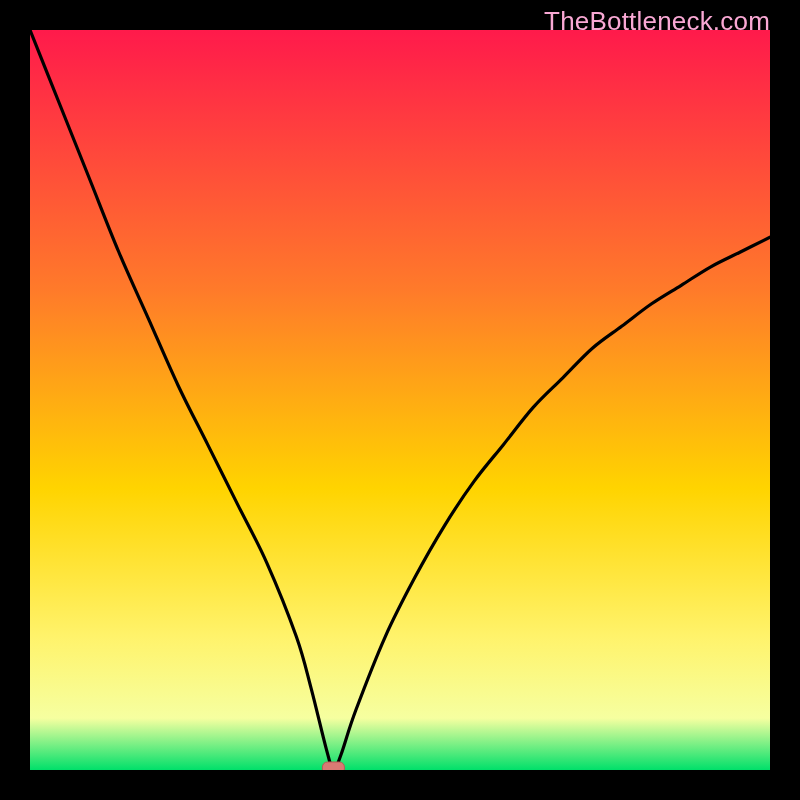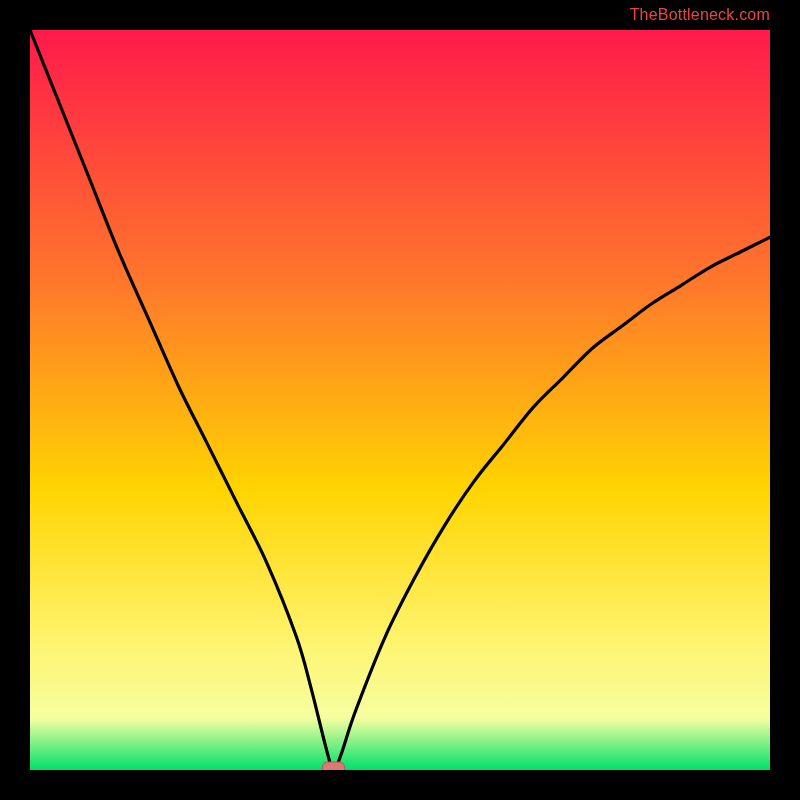--- a/index.html
+++ b/index.html
@@ -30,8 +30,8 @@
     position: absolute;
     top: 6px;
     right: 30px;
-    color: #ef4444;
-    font-size: 16px;
+    color: #f9a8d4;
+    font-size: 26px;
     font-weight: 500;
     letter-spacing: 0.2px;
   }

